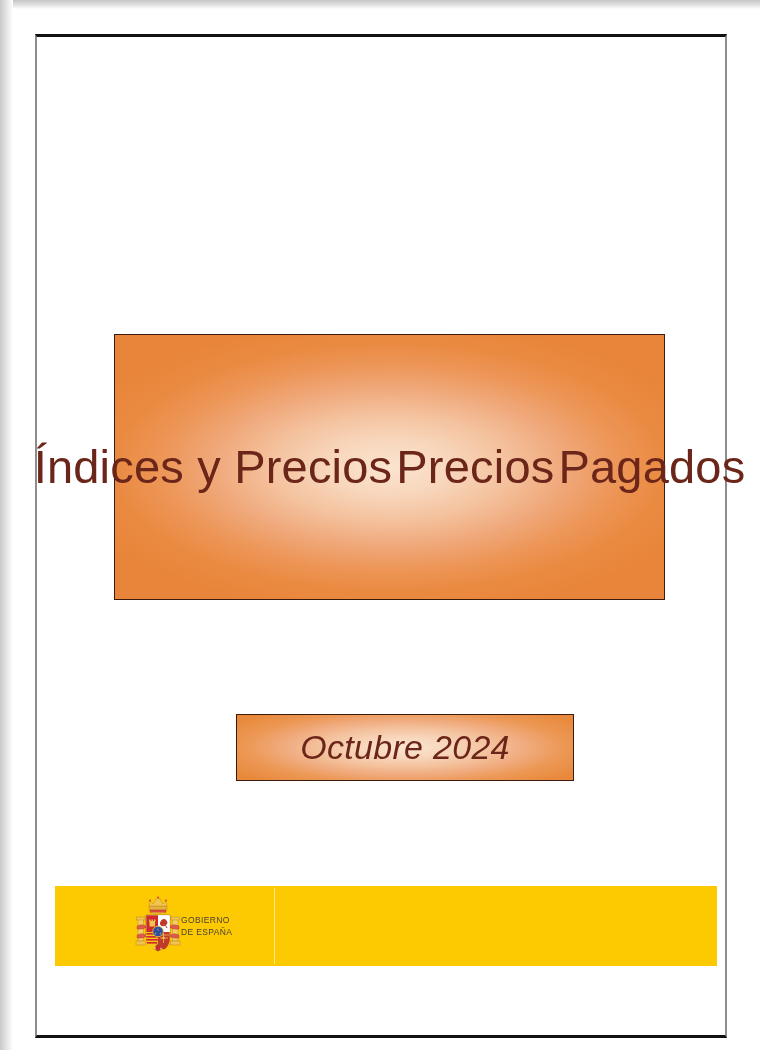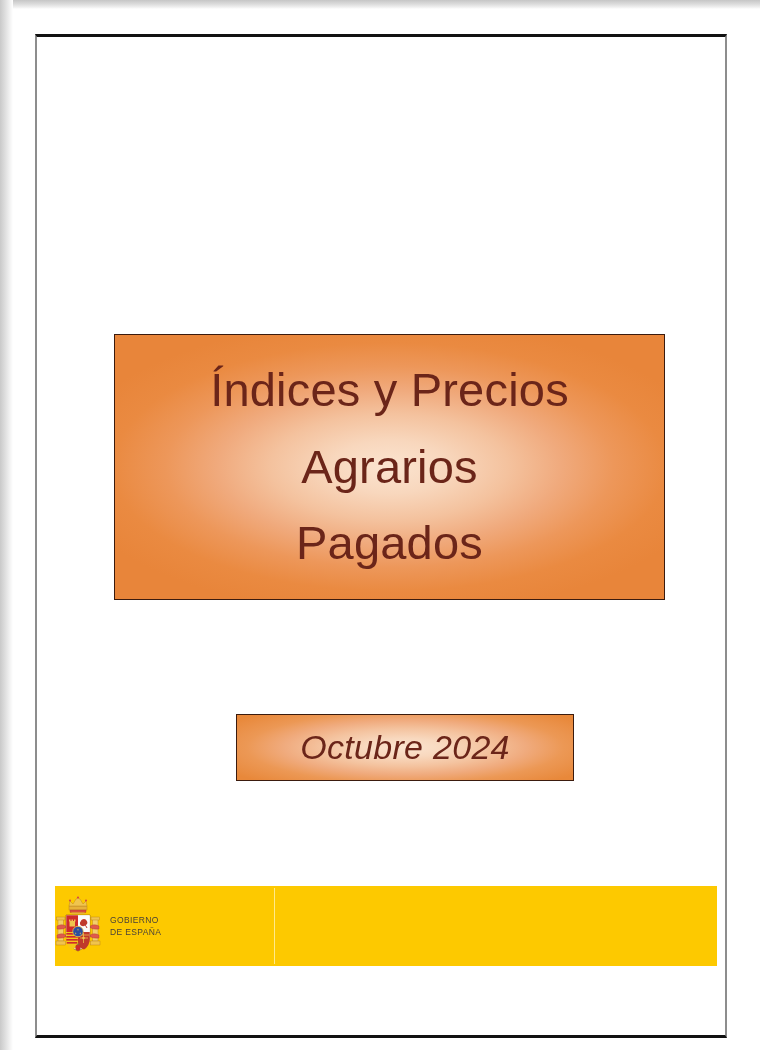--- a/index.html
+++ b/index.html
@@ -69,10 +69,10 @@
         #e8853a 100%);
     background-color: #e9883b;
     display: flex;
-    flex-direction: column;
+    flex-direction: row;
     align-items: center;
     justify-content: center;
-    gap: 12px;
+    gap: 4px;
   }
   
   #title-box {

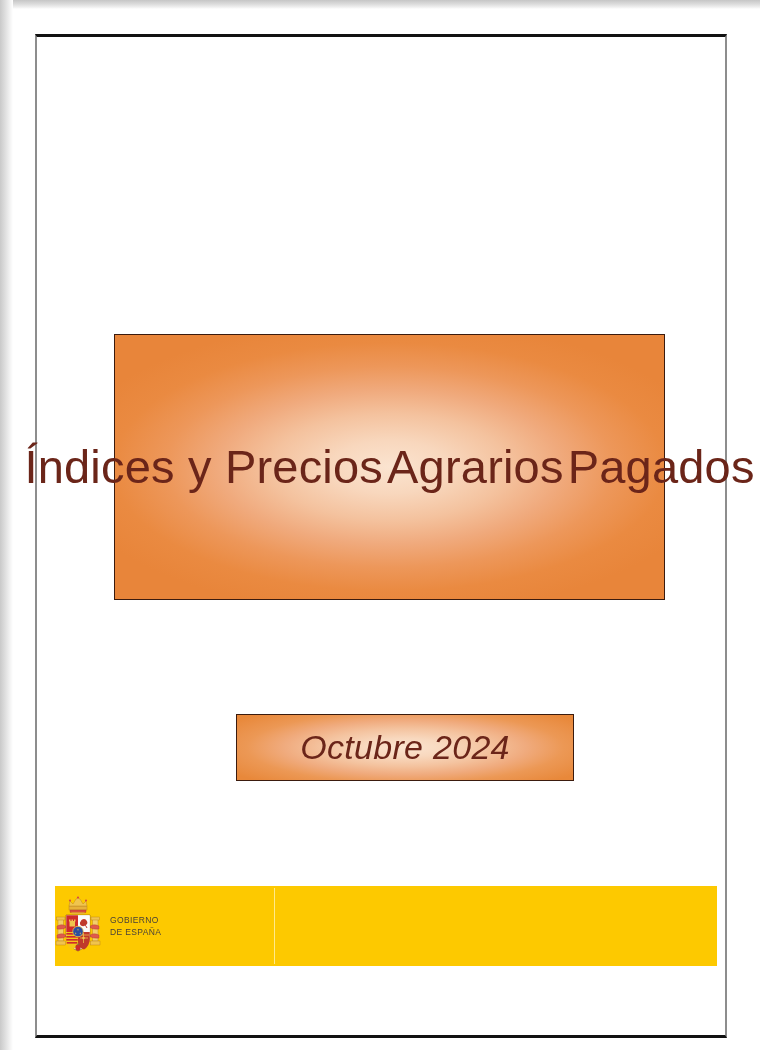--- a/index.html
+++ b/index.html
@@ -192,7 +192,7 @@
 
     <div id="title-box">
       <div class="title-line">Índices y Precios</div>
-      <div class="title-line">Agrarios</div>
+      <div class="title-line">Precios</div>
       <div class="title-line">Pagados</div>
     </div>
 

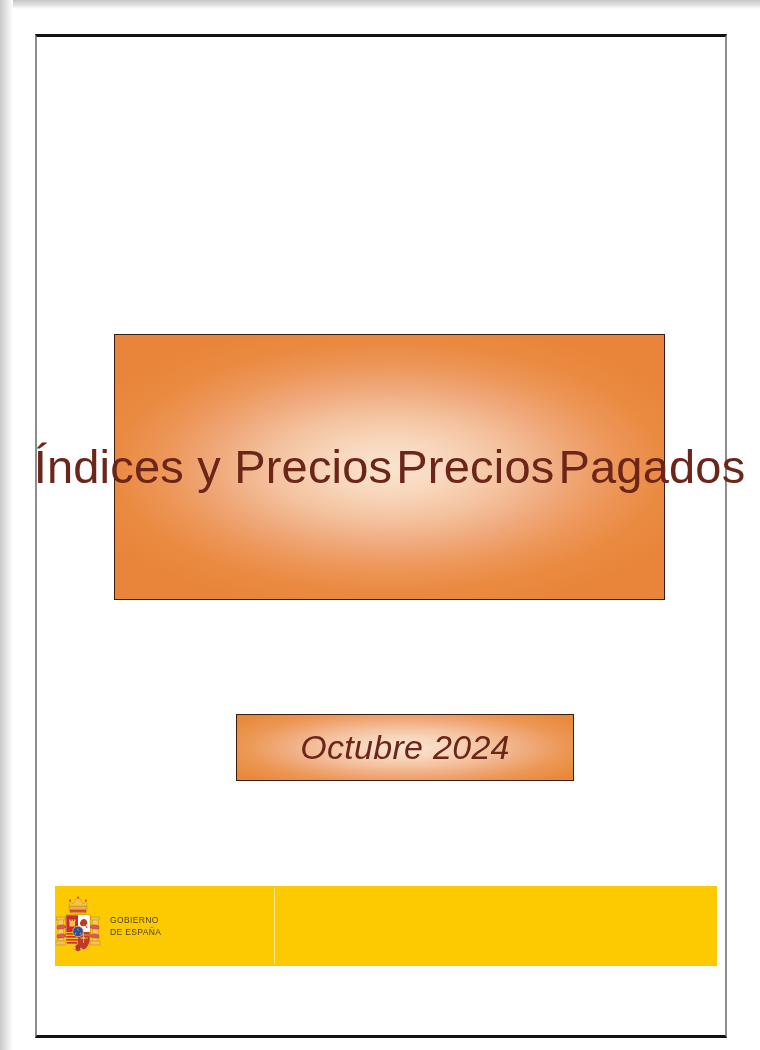--- a/index.html
+++ b/index.html
@@ -143,8 +143,8 @@
     width: 219px;
     display: flex;
     align-items: center;
-    box-sizing: border-box;
-    gap: 9px;
+    padding-left: 80px;
+    box-sizing: border-box;
   }
   .coat {
     width: 46px;

